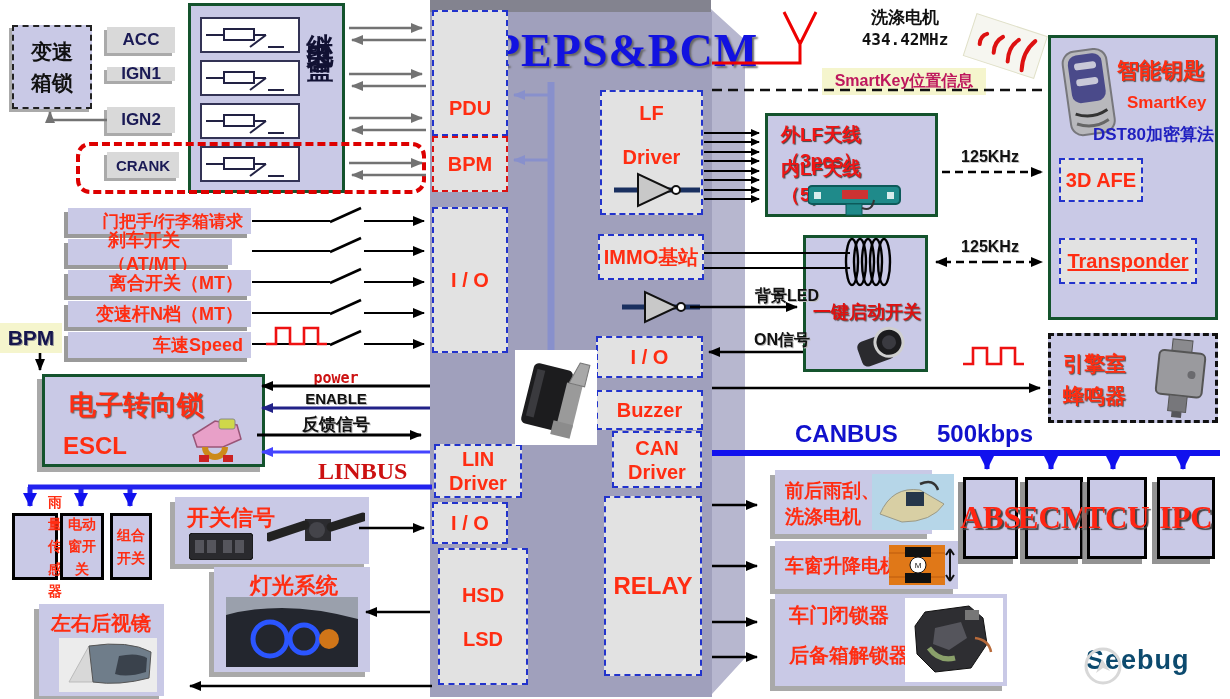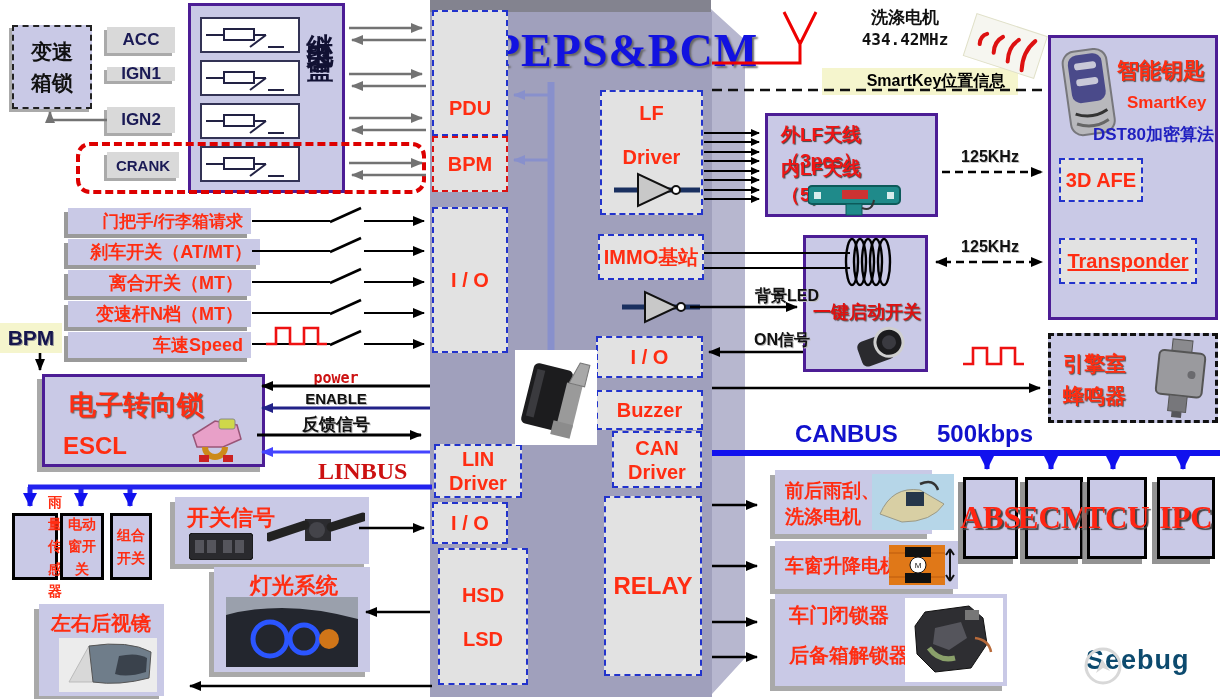--- a/index.html
+++ b/index.html
@@ -179,7 +179,7 @@
 
   <div class="abs lbl" style="left:845px;top:6px;width:120px;text-align:center;color:#111;font-size:17px;">洗涤电机</div>
   <div class="abs lbl" style="left:845px;top:30px;width:120px;text-align:center;color:#111;font-size:16px;font-family:'DejaVu Sans Mono',monospace;">434.42MHz</div>
-  <div class="abs" style="left:822px;top:68px;width:164px;height:27px;background:#f5f5cd;color:#000000;font-size:16px;font-weight:bold;display:flex;align-items:center;justify-content:center;padding-left:32px;">SmartKey位置信息</div>
+  <div class="abs" style="left:822px;top:68px;width:164px;height:27px;background:#f5f5cd;color:#be185d;font-size:16px;font-weight:bold;display:flex;align-items:center;justify-content:center;">SmartKey位置信息</div>
   <div class="abs" style="left:960px;top:12px;">
     <svg width="90" height="70" viewBox="0 0 90 70">
       <g transform="rotate(18 45 35)">

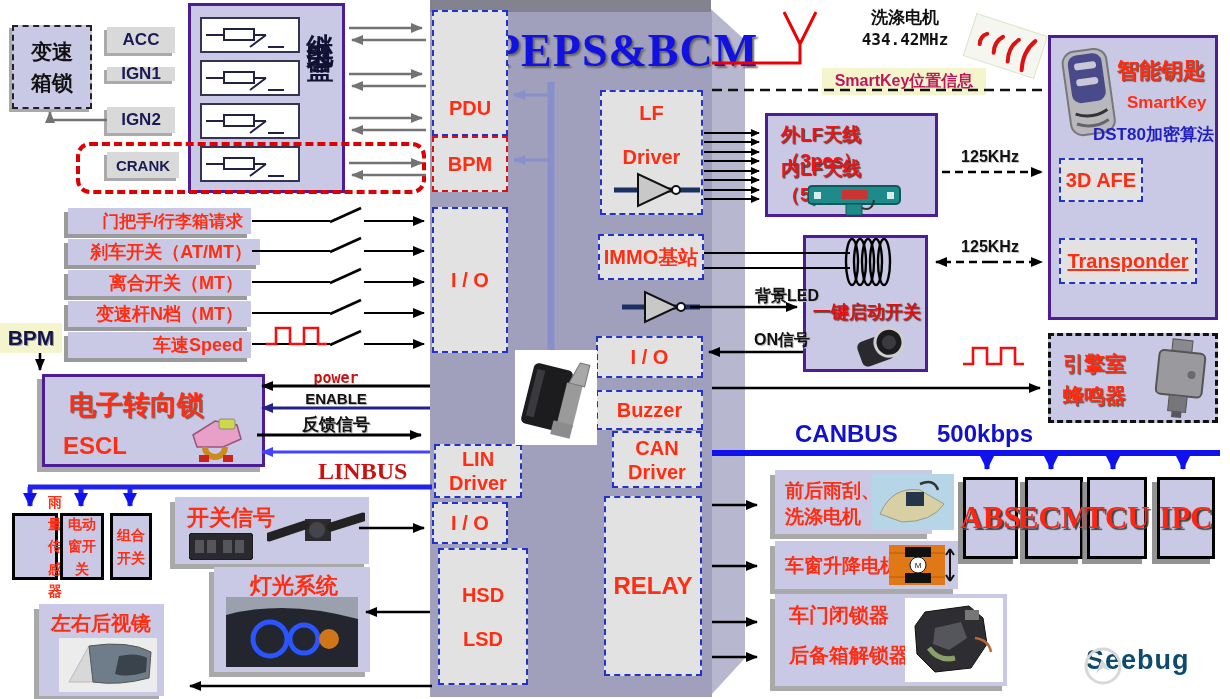--- a/index.html
+++ b/index.html
@@ -13,7 +13,7 @@
   .slab-right{background:#b7b7cf;}
   
   .lav{background:#c9c9e6;}
-  .blackbox{border:3px solid #4c1d95;box-sizing:border-box;}
+  .blackbox{border:3px solid #14532d;box-sizing:border-box;}
   .shadow{box-shadow:-5px 5px 0 rgba(140,140,140,.75);margin-left:12px;}
   .module{background:#e2e2e2;border:2px dashed #2233cc;box-sizing:border-box;
           color:#ff2d12;font-weight:bold;display:flex;align-items:center;justify-content:center;

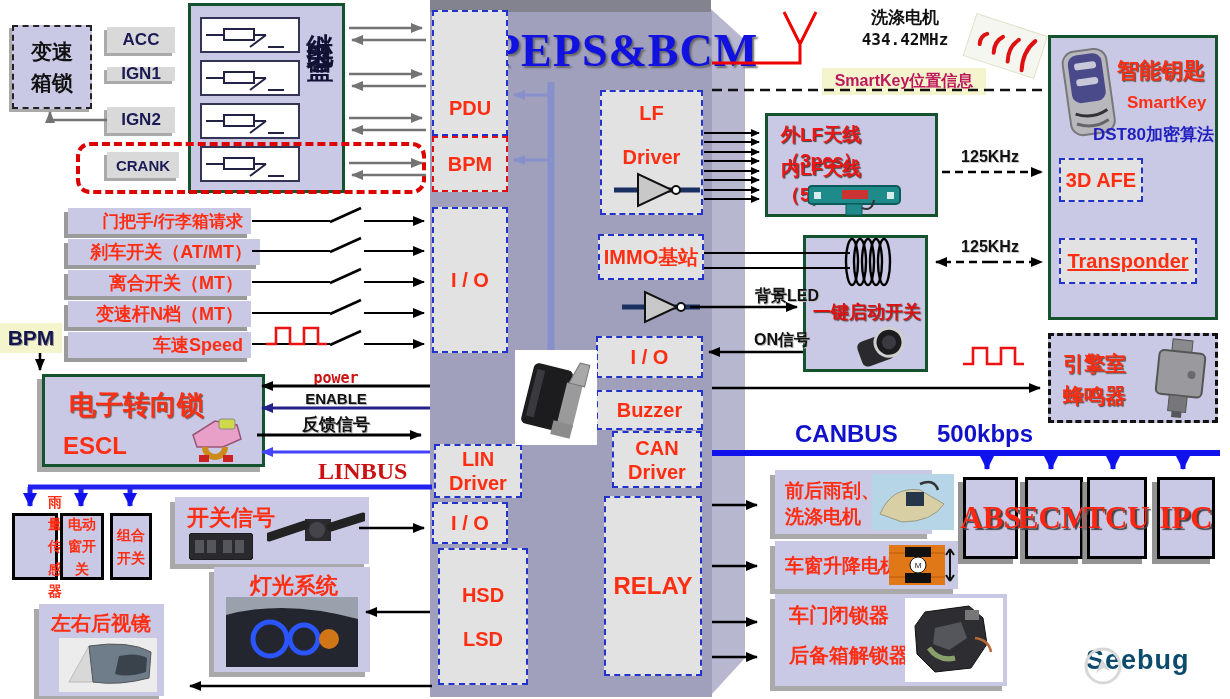--- a/index.html
+++ b/index.html
@@ -65,7 +65,7 @@
   <div class="abs" style="left:76px;top:142px;width:350px;height:52px;border:4px dashed #dd0000;border-radius:14px;box-sizing:border-box;"></div>
 
   <div class="abs inp" style="left:68px;top:208px;width:183px;height:26px;font-size:17px;">门把手/行李箱请求</div>
-  <div class="abs inp" style="left:68px;top:239px;width:192px;height:26px;">刹车开关（AT/MT）</div>
+  <div class="abs inp" style="left:68px;top:239px;width:164px;height:26px;padding-left:40px;">刹车开关（AT/MT）</div>
   <div class="abs inp" style="left:68px;top:270px;width:183px;height:26px;">离合开关（MT）</div>
   <div class="abs inp" style="left:68px;top:301px;width:183px;height:26px;">变速杆N档（MT）</div>
   <div class="abs inp" style="left:68px;top:332px;width:183px;height:26px;">车速Speed</div>

